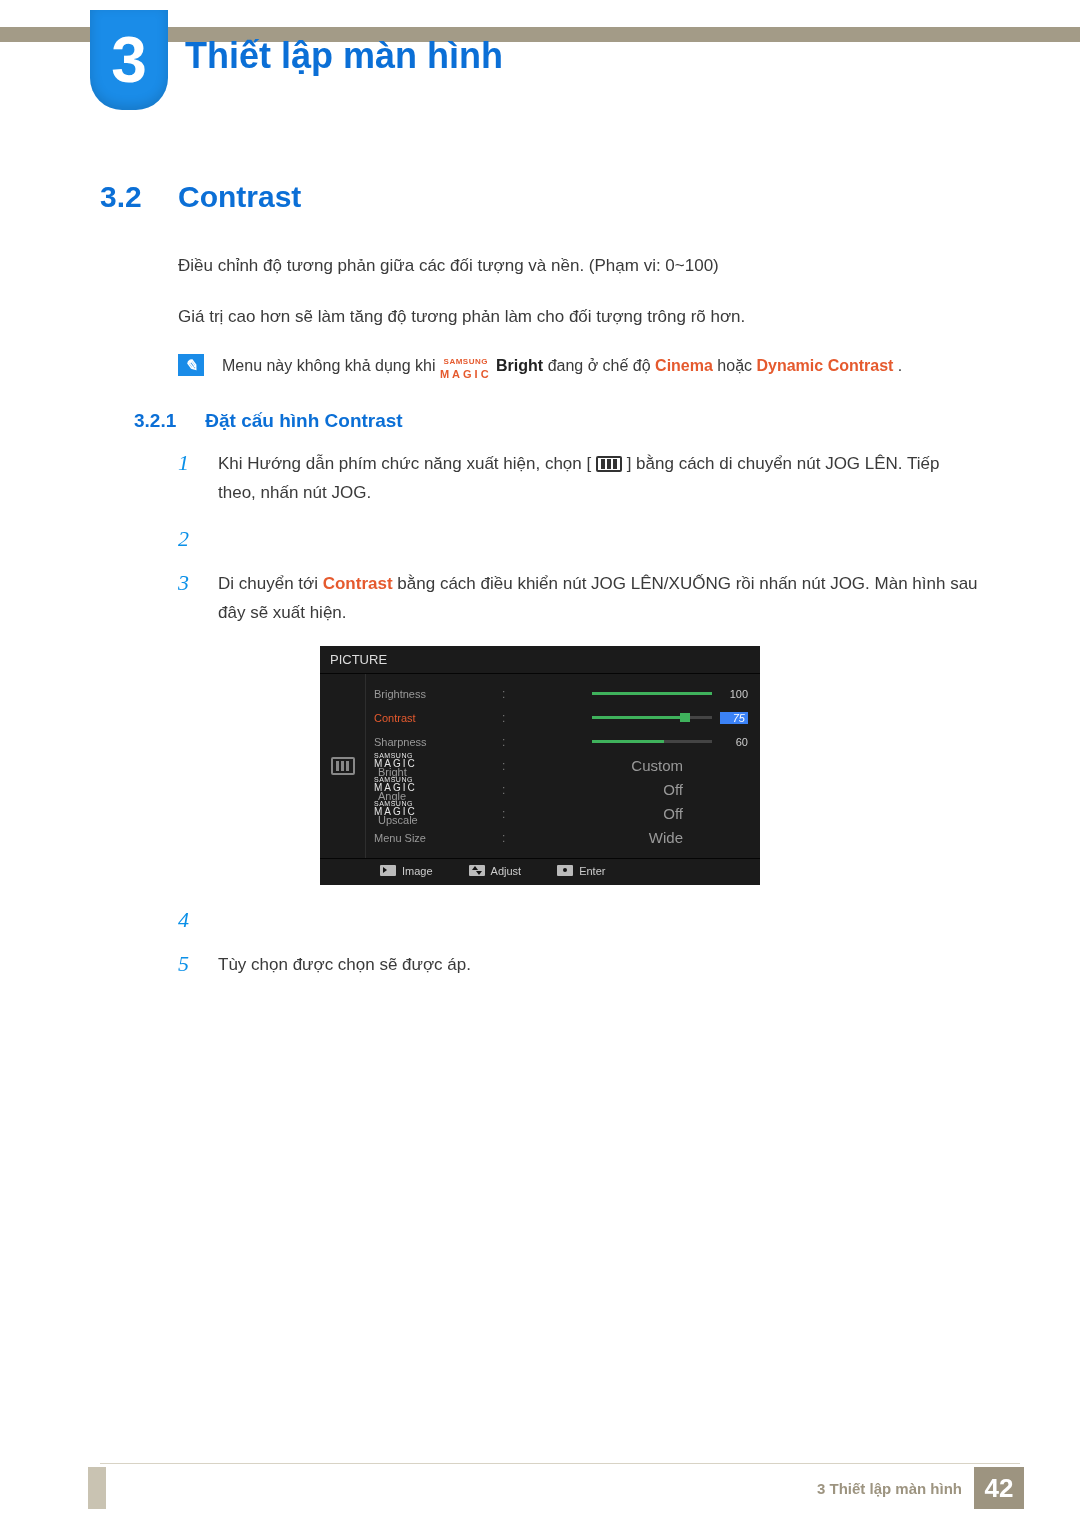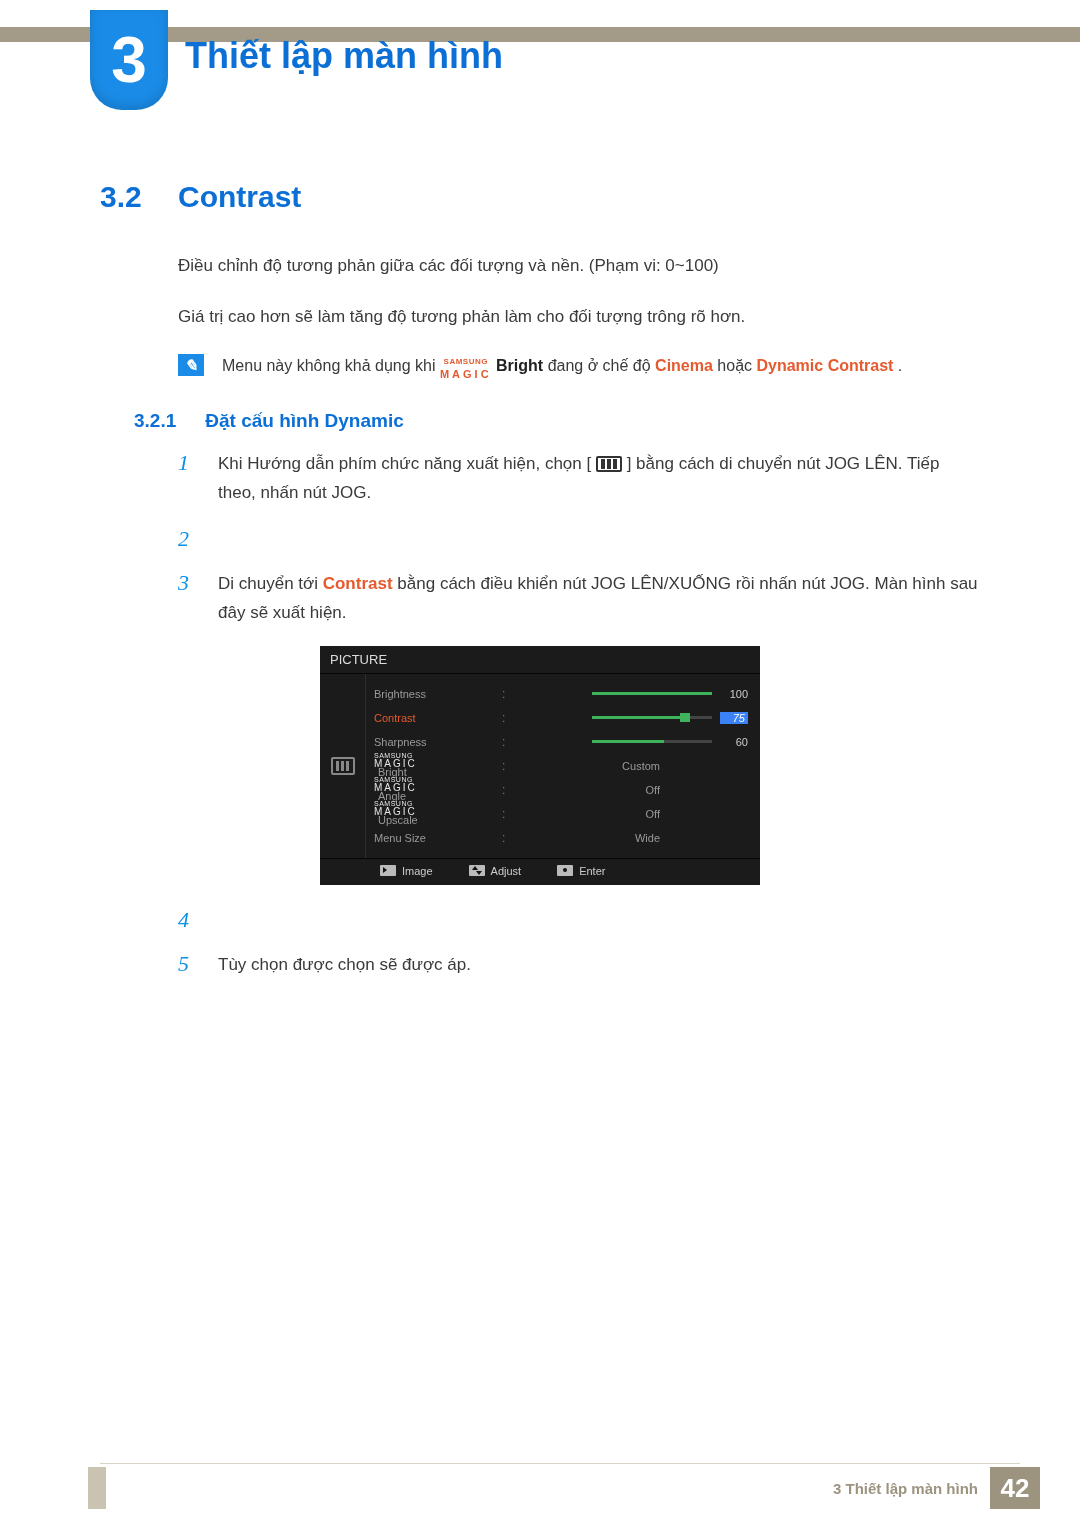--- a/index.html
+++ b/index.html
@@ -199,7 +199,7 @@
 
     <div class="subsection-row">
       <div class="sub-num">3.2.1</div>
-      <div class="sub-title">Đặt cấu hình Dynamic</div>
+      <div class="sub-title">Đặt cấu hình Contrast</div>
     </div>
 
     <div class="step">

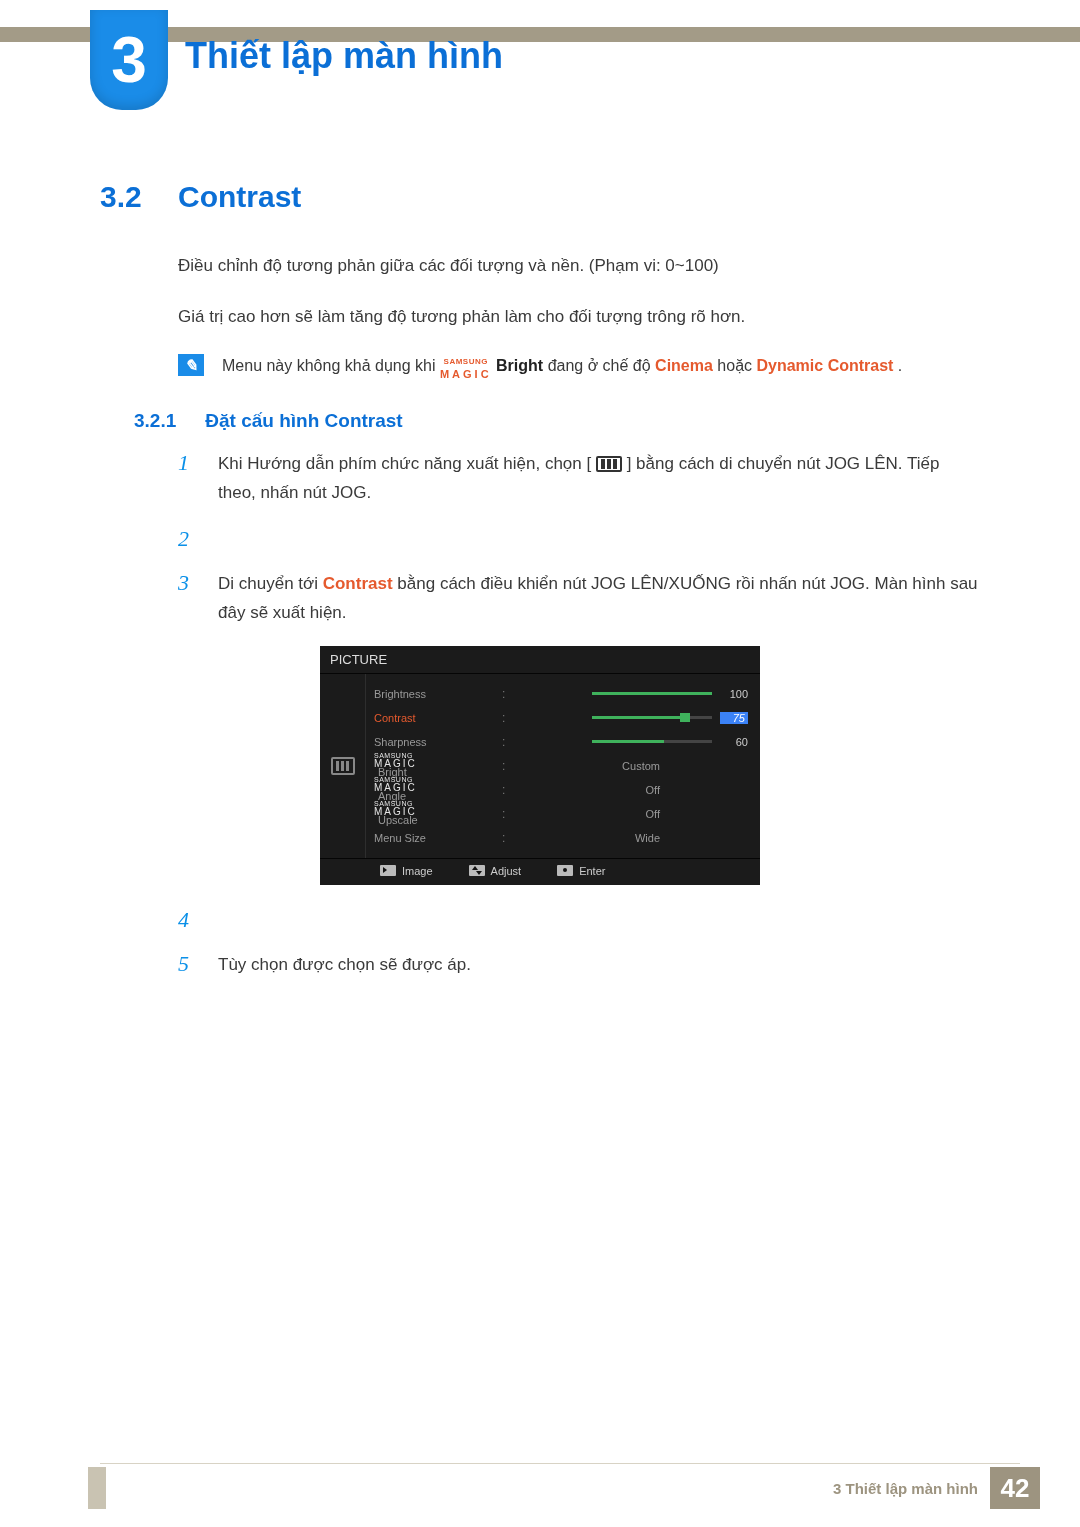--- a/index.html
+++ b/index.html
@@ -121,7 +121,7 @@
   .slider .fill { position:absolute; left:0; top:0; bottom:0; background:#3fb25c; }
   .slider .knob { position:absolute; top:-3px; width:10px; height:9px; background:#3fb25c; }
   .valnum { color:#ccc; width:28px; text-align:right; font-size:11px; }
-  .valtext { color:#999; font-size:11px; margin-right: 88px; }
+  .valtext { color:#999; font-size:15px; margin-right: 65px; }
 
   .osd-footer { display:flex; gap:36px; padding:6px 0 8px 60px; border-top:1px solid #050505; }
   .osd-fitem { display:flex; gap:6px; align-items:center; color:#ccc; font-size:11px; }

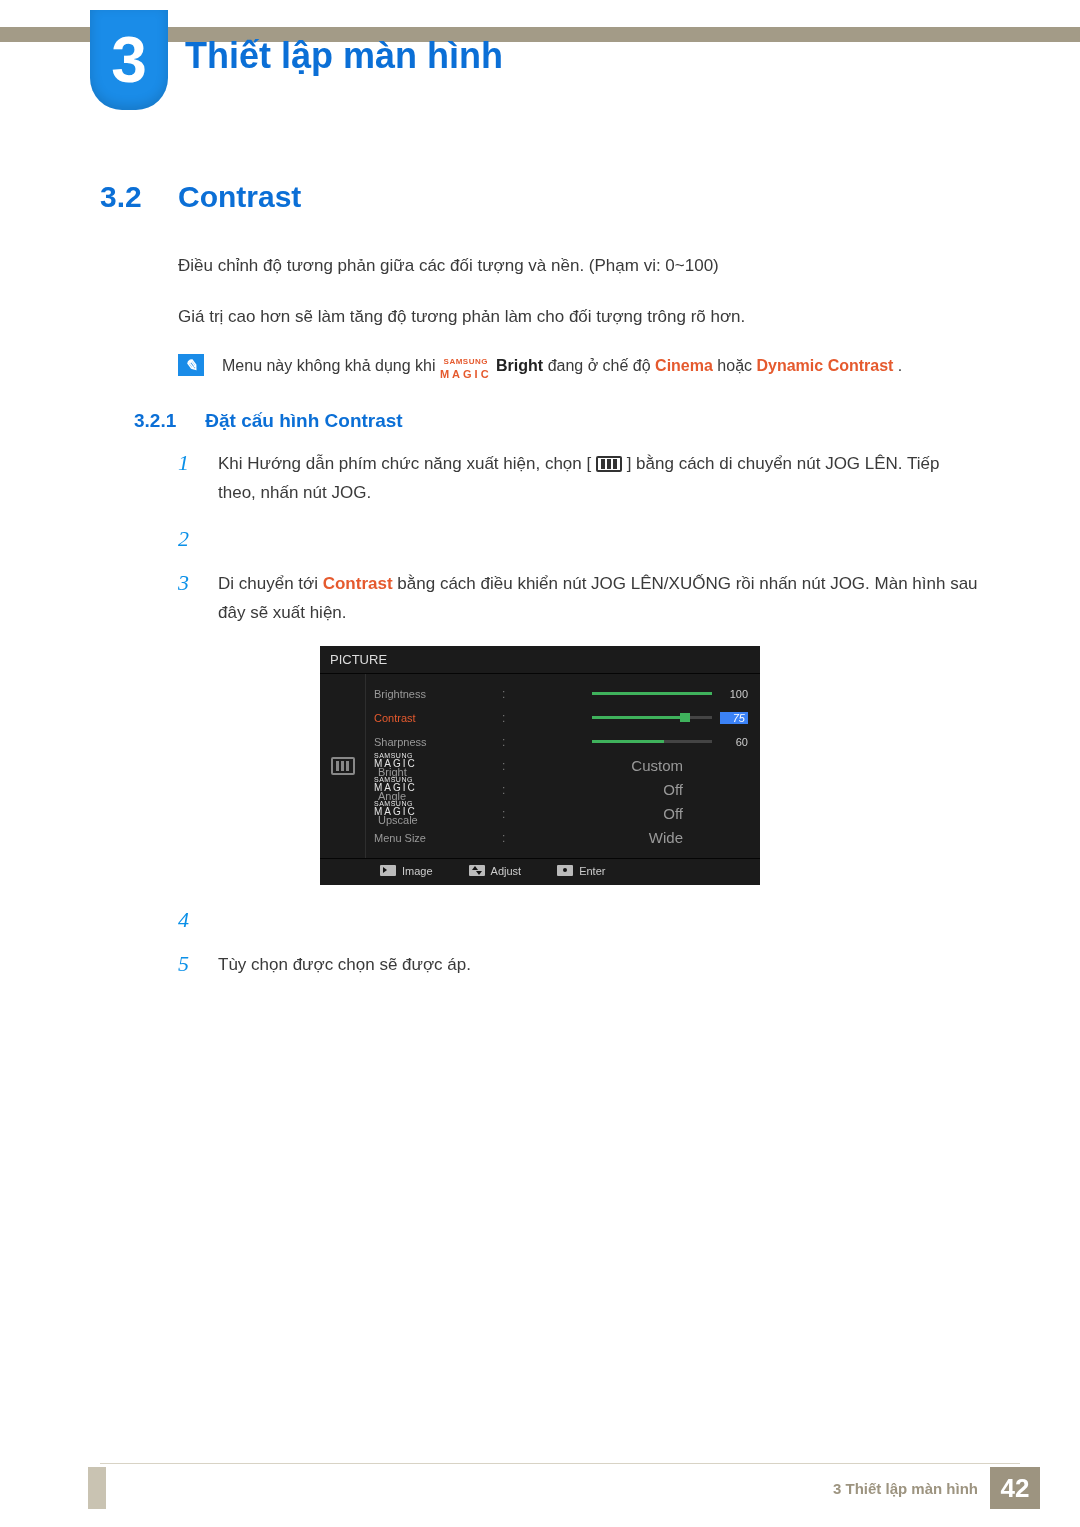--- a/index.html
+++ b/index.html
@@ -146,7 +146,7 @@
   .footer {
     position:absolute; left:0; right:0; bottom:18px;
     display:flex; justify-content:flex-end; align-items:center;
-    padding-right: 40px;
+    padding-right: 56px;
   }
   .footer-line {
     position:absolute; left:100px; right:60px; top:-4px; height:1px; background:#d8d3c5;

